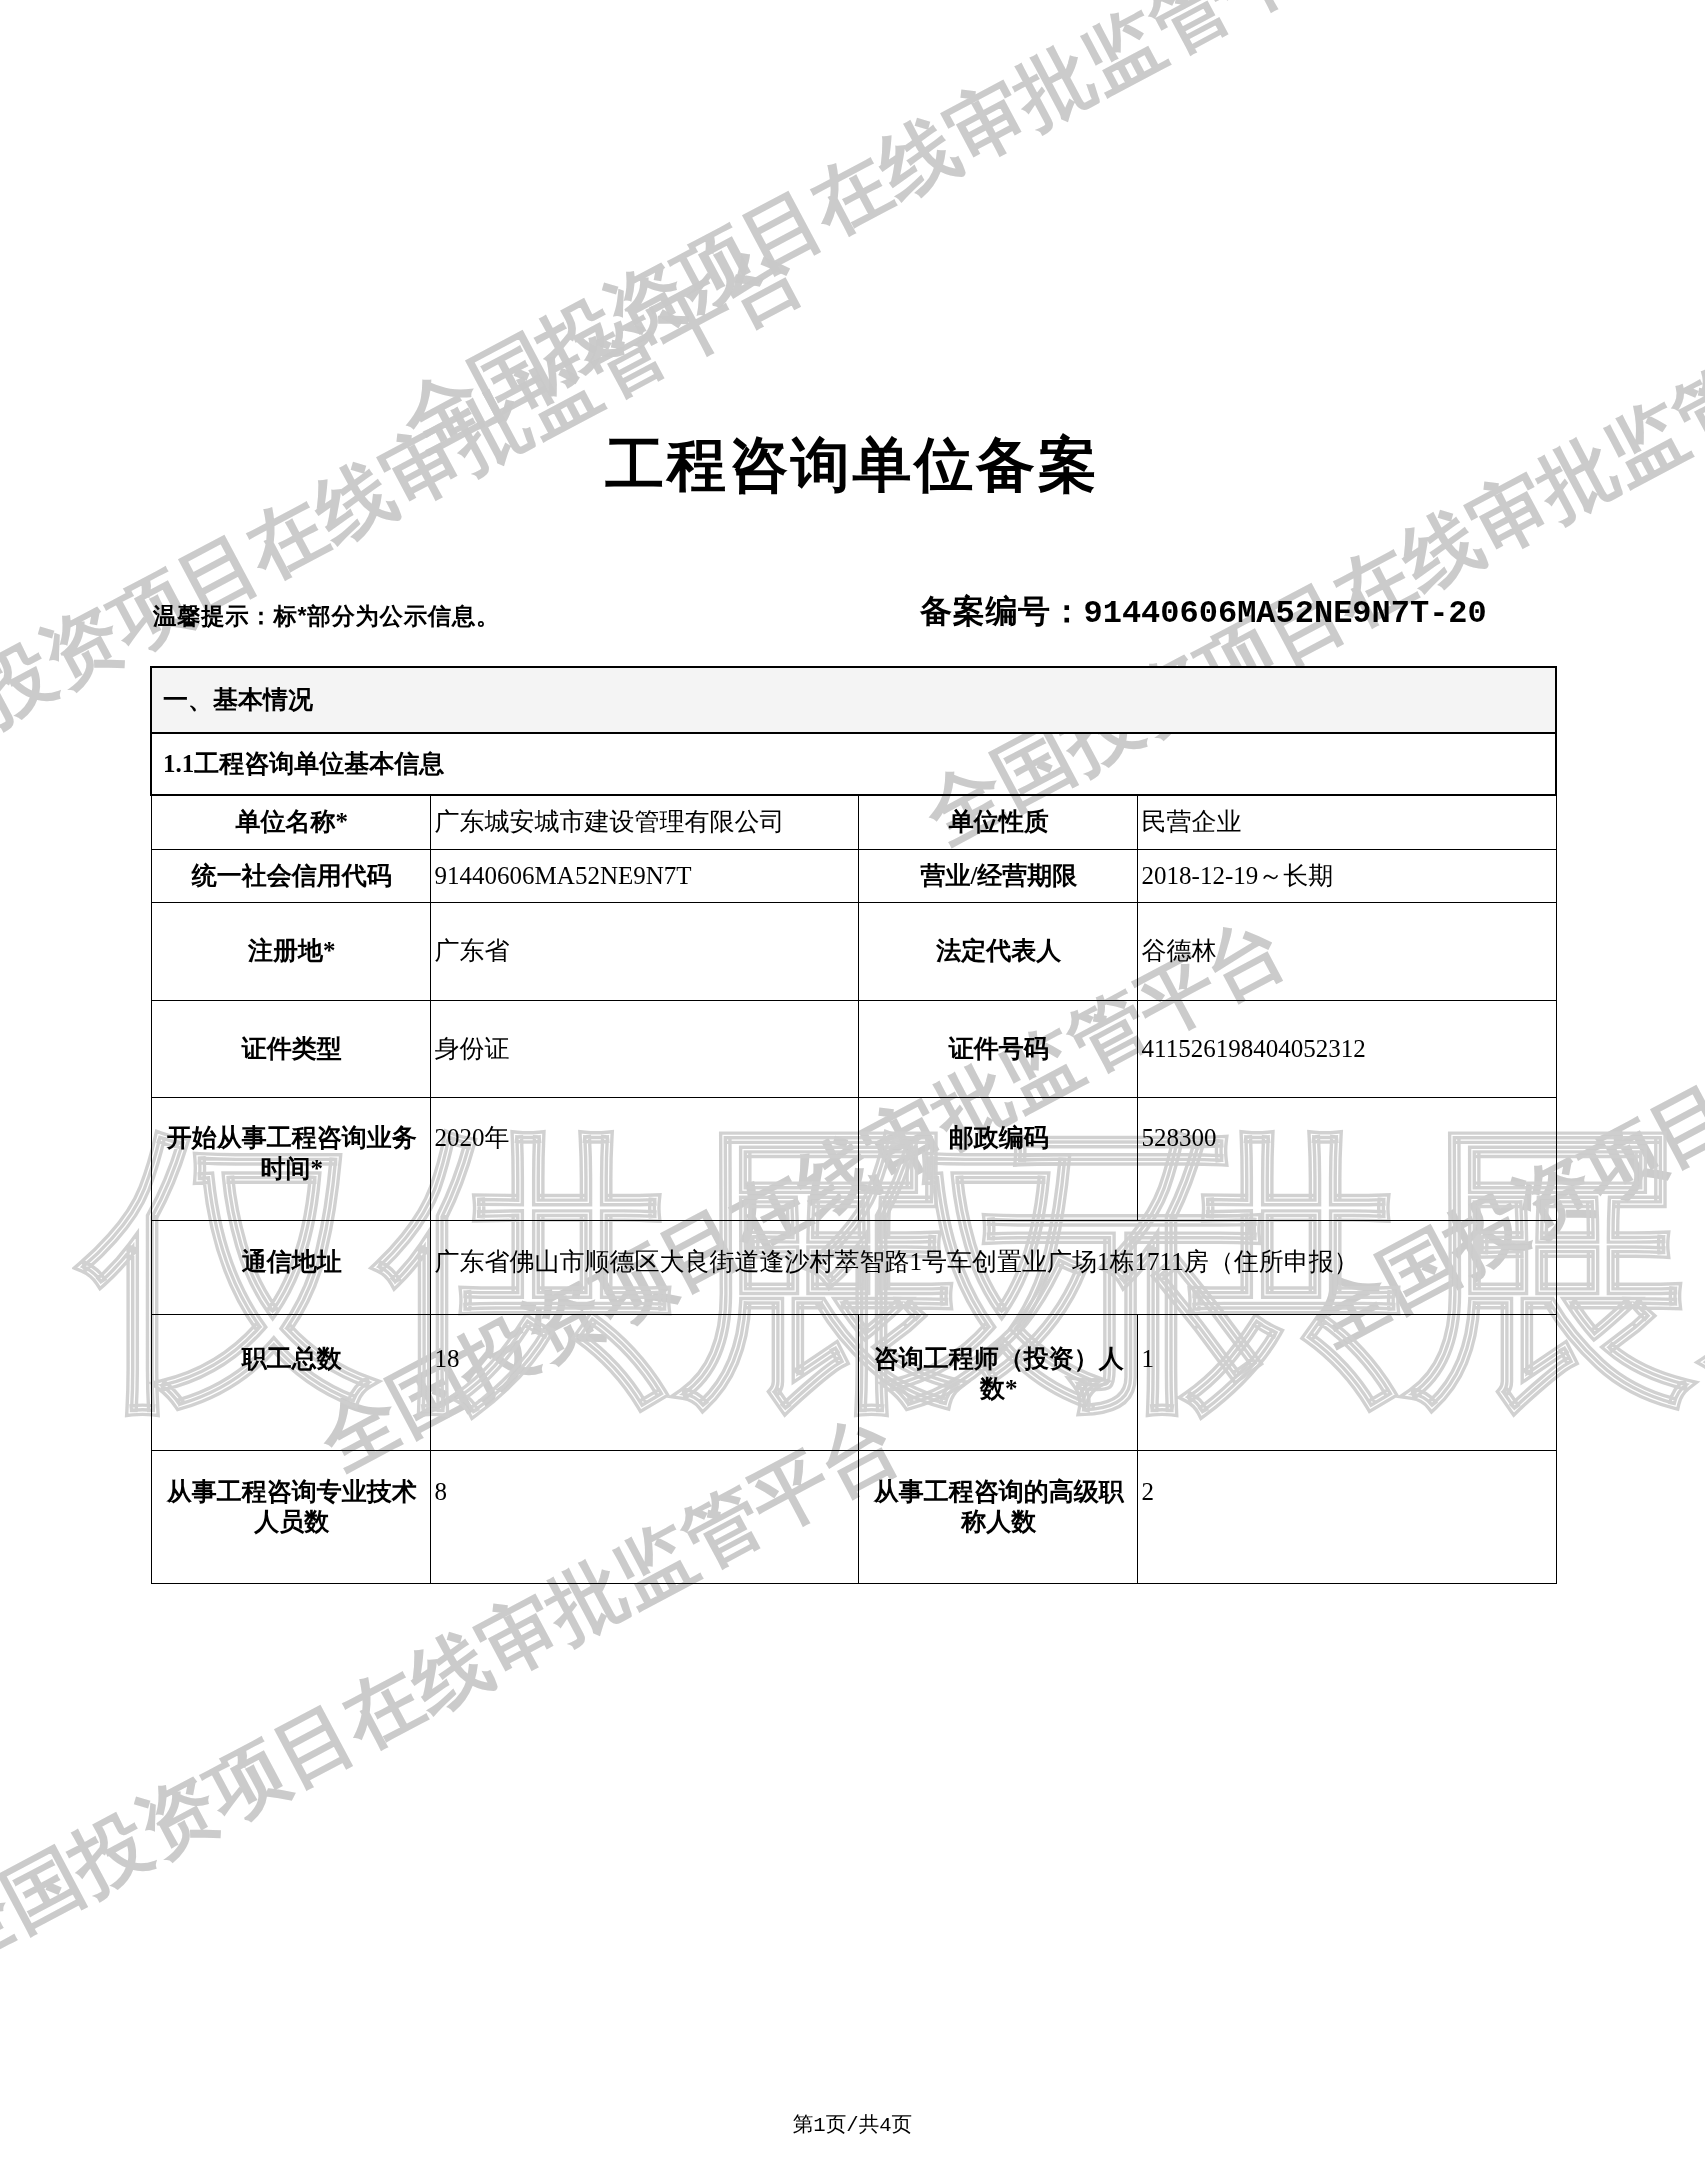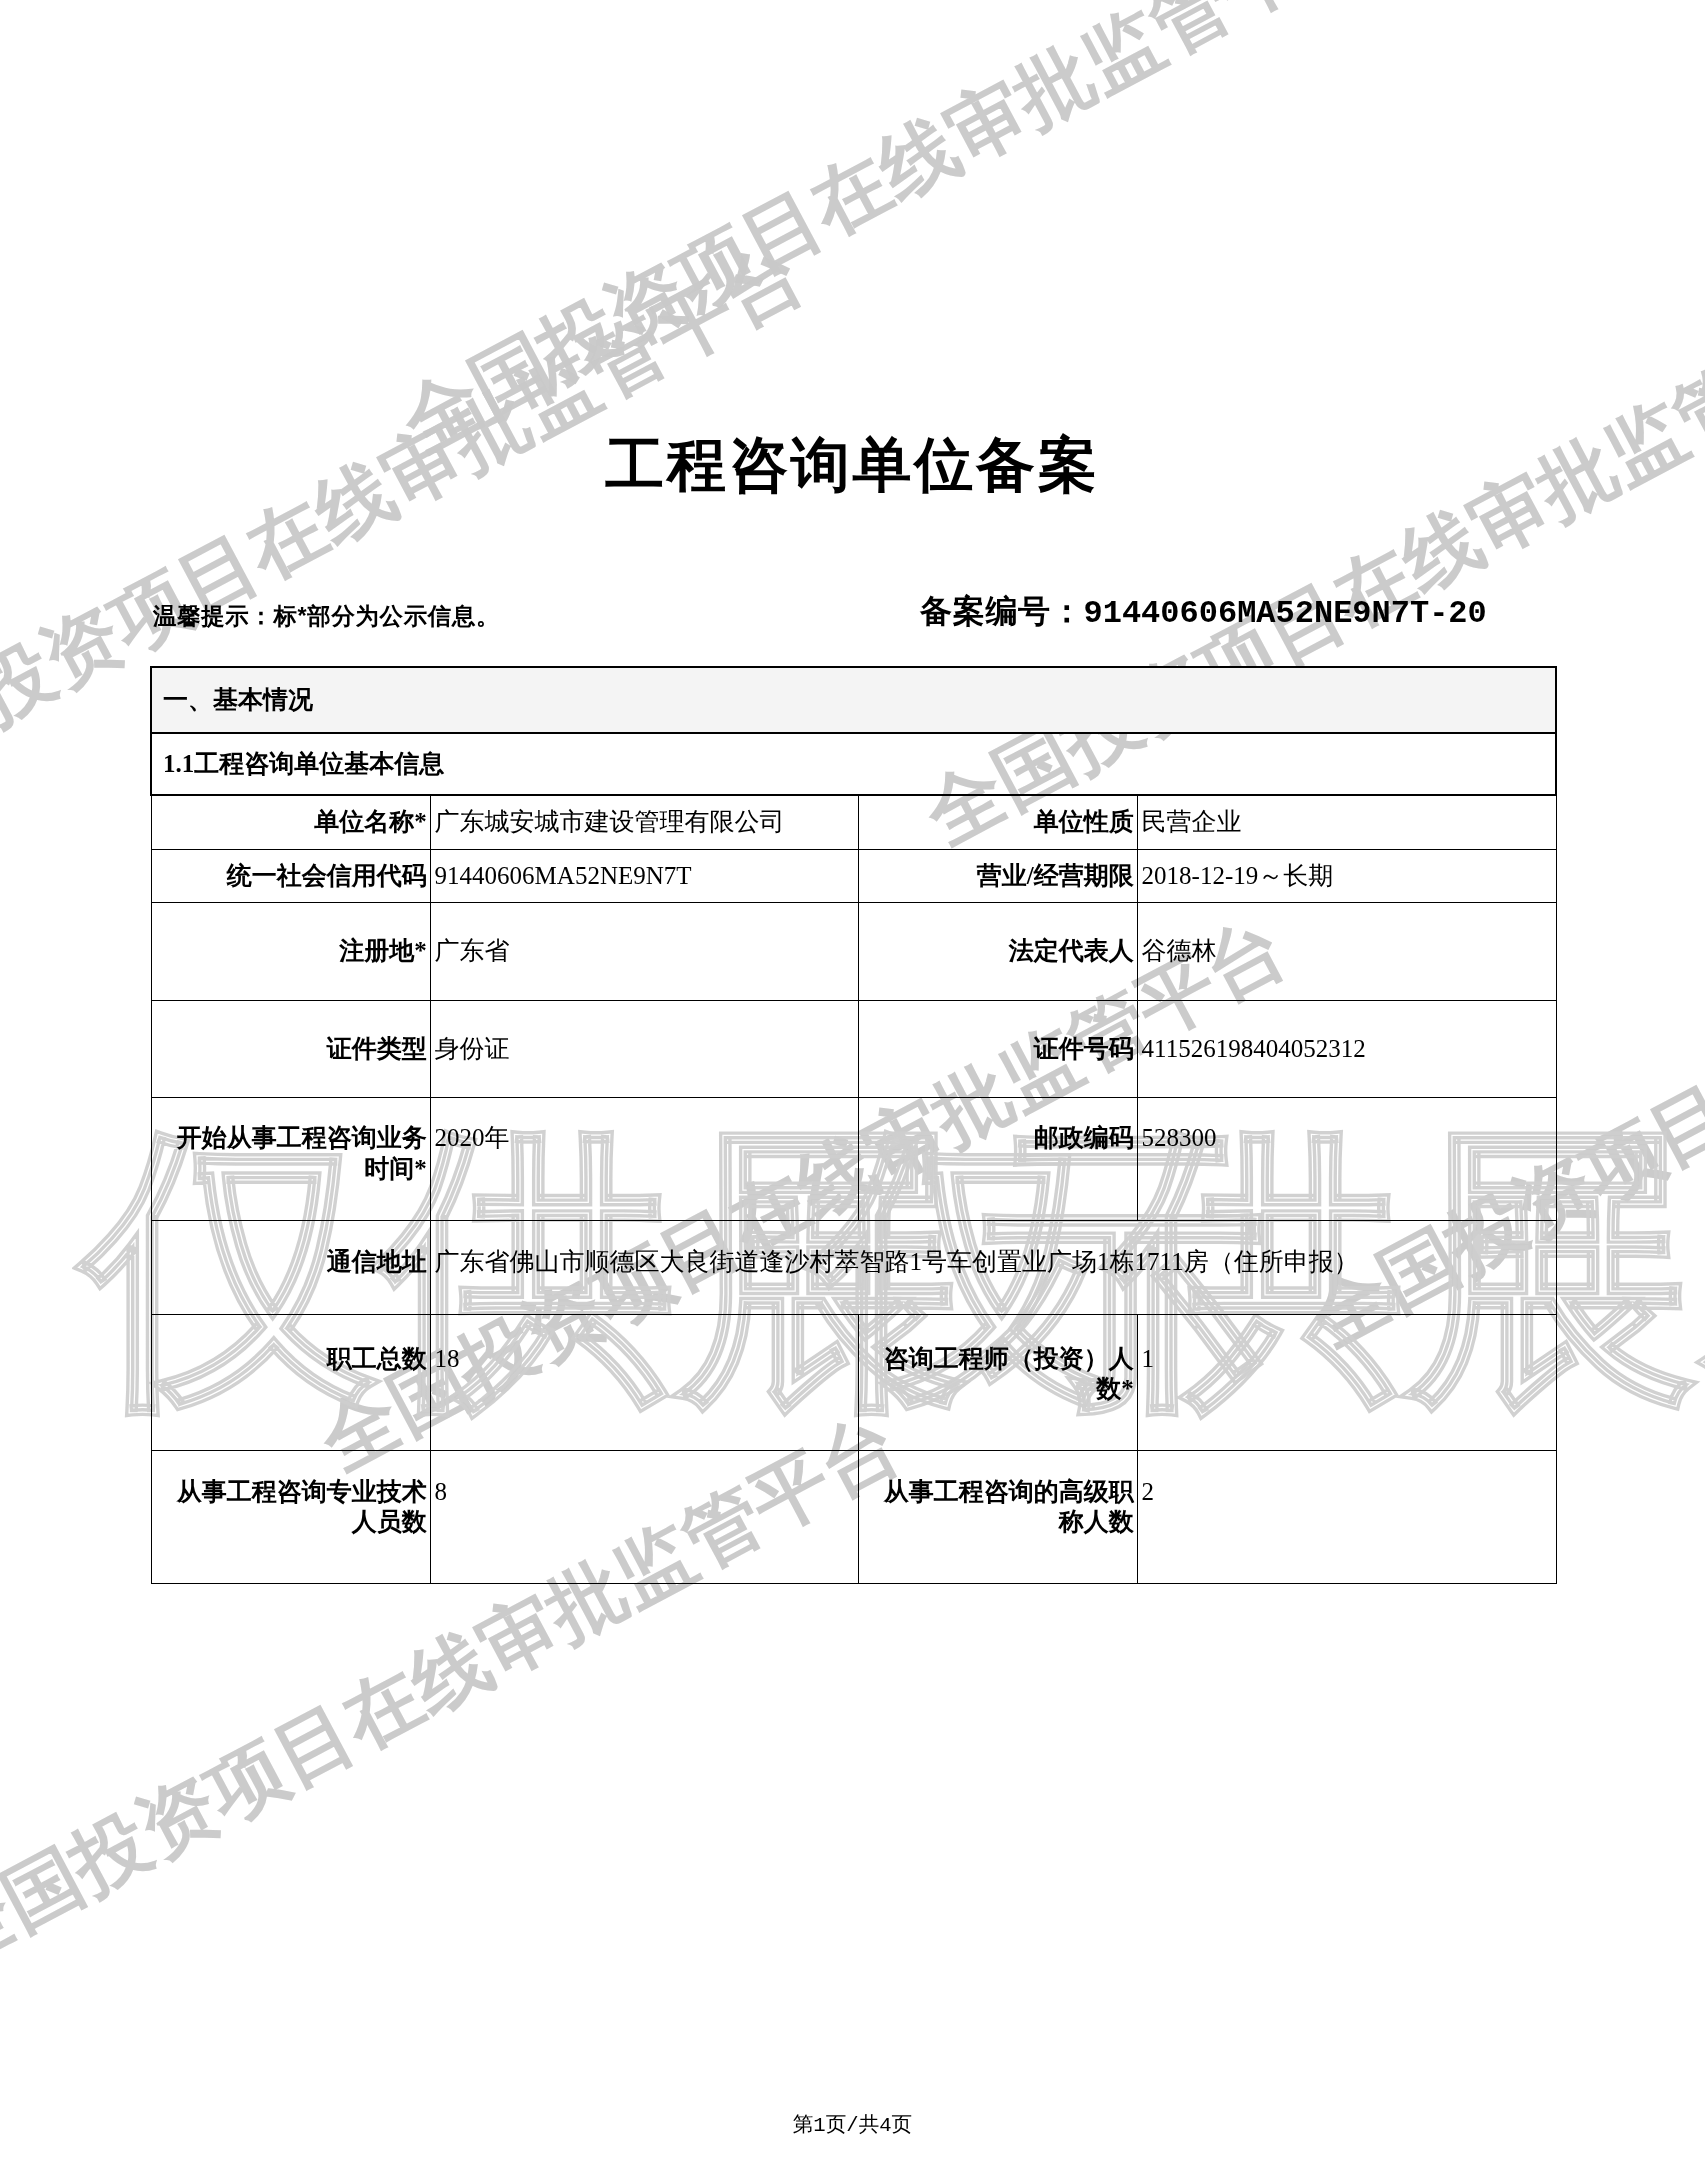--- a/index.html
+++ b/index.html
@@ -129,7 +129,7 @@
   }
 
   td.lbl {
-    text-align: right;
+    text-align: center;
     font-weight: 700;
     font-family: "Liberation Sans", "DejaVu Sans", sans-serif;
     font-size: 25.5px;

